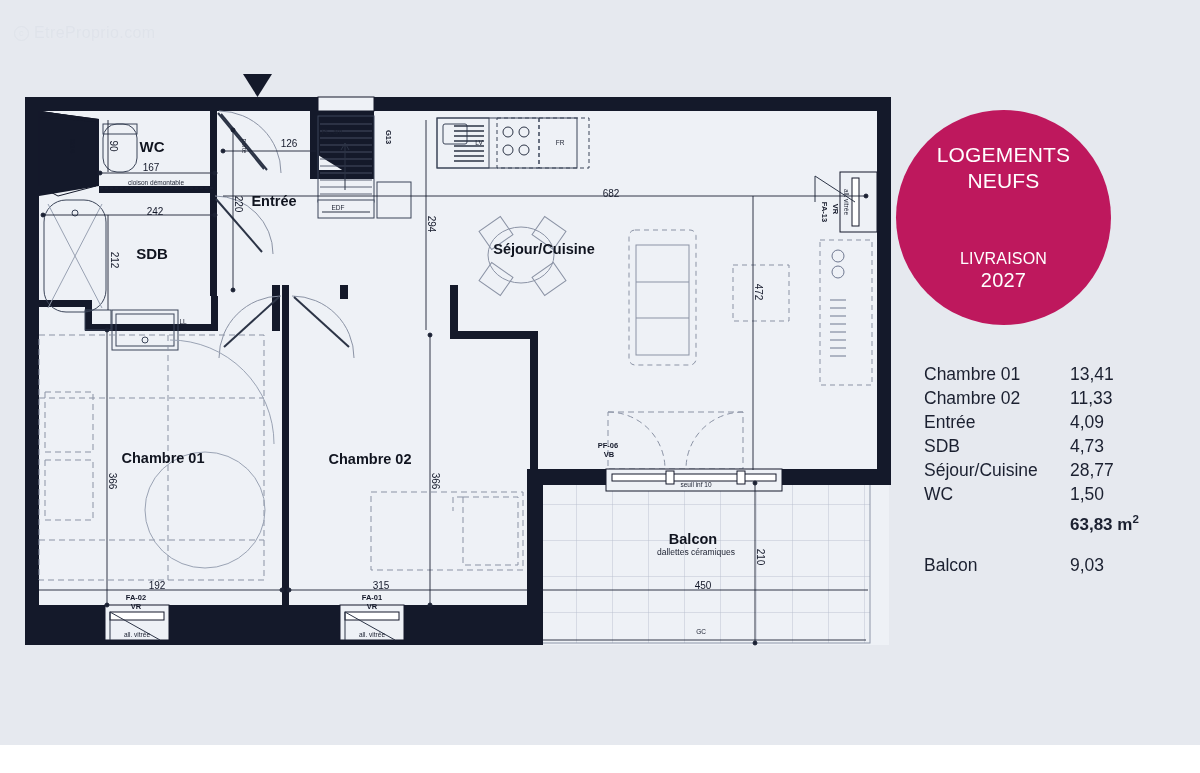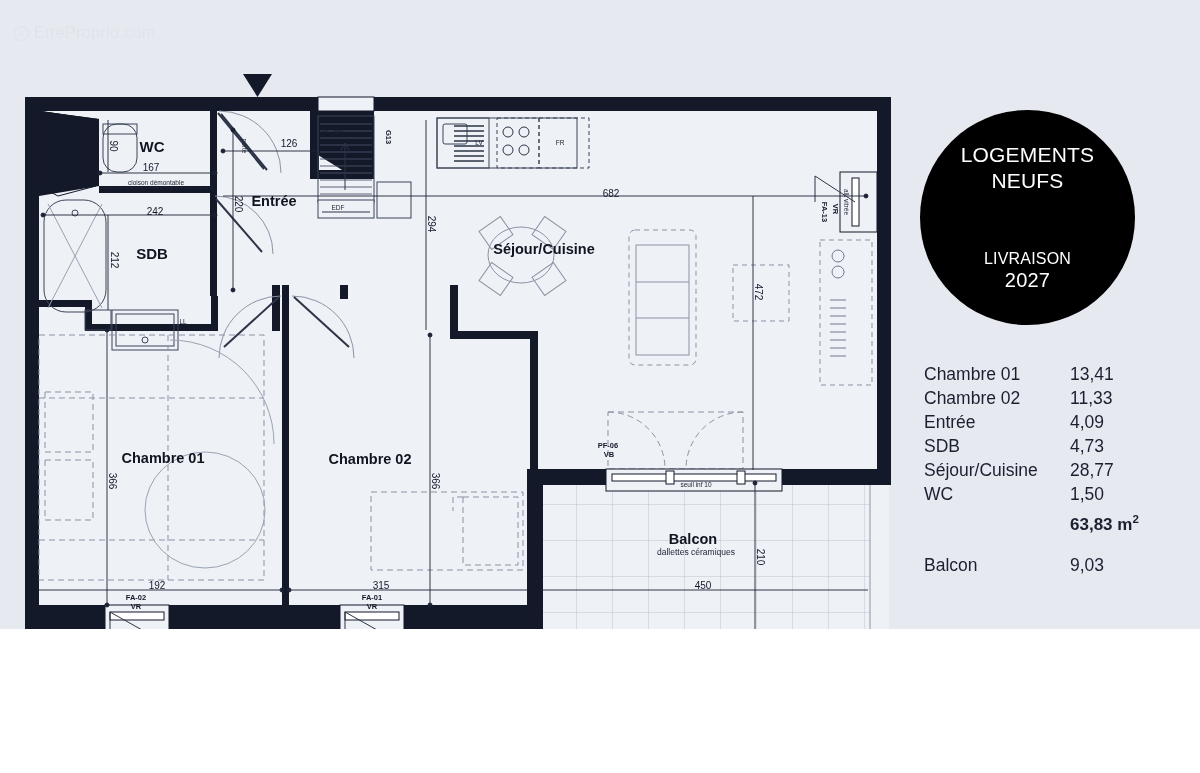--- a/index.html
+++ b/index.html
@@ -14,7 +14,7 @@
   #page {
     position: relative;
     width: 1200px;
-    height: 629px;
+    height: 745px;
     background: #e6e9ef;
     overflow: hidden;
   }

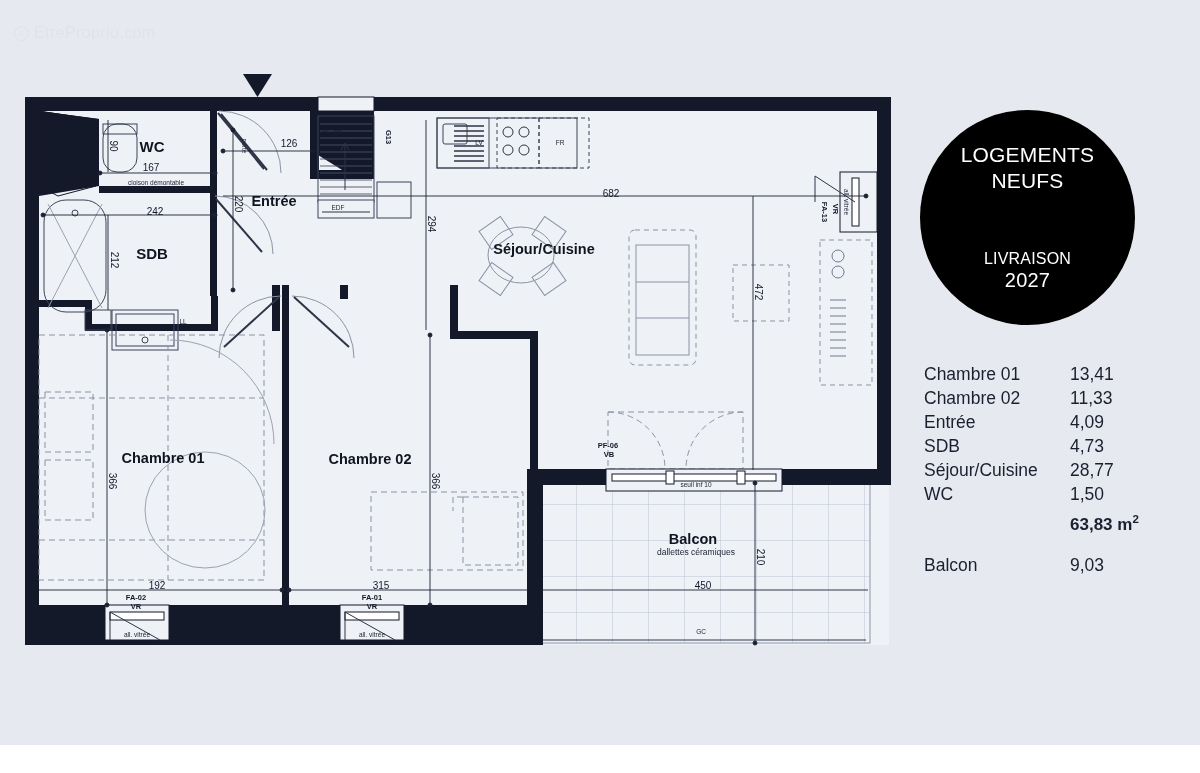--- a/index.html
+++ b/index.html
@@ -50,12 +50,12 @@
   
   #badge {
     position: absolute;
-    left: 920px;
+    left: 896px;
     top: 110px;
     width: 215px;
     height: 215px;
     border-radius: 50%;
-    background: #000000;
+    background: #be185d;
     color: #ffffff;
     display: flex;
     flex-direction: column;

